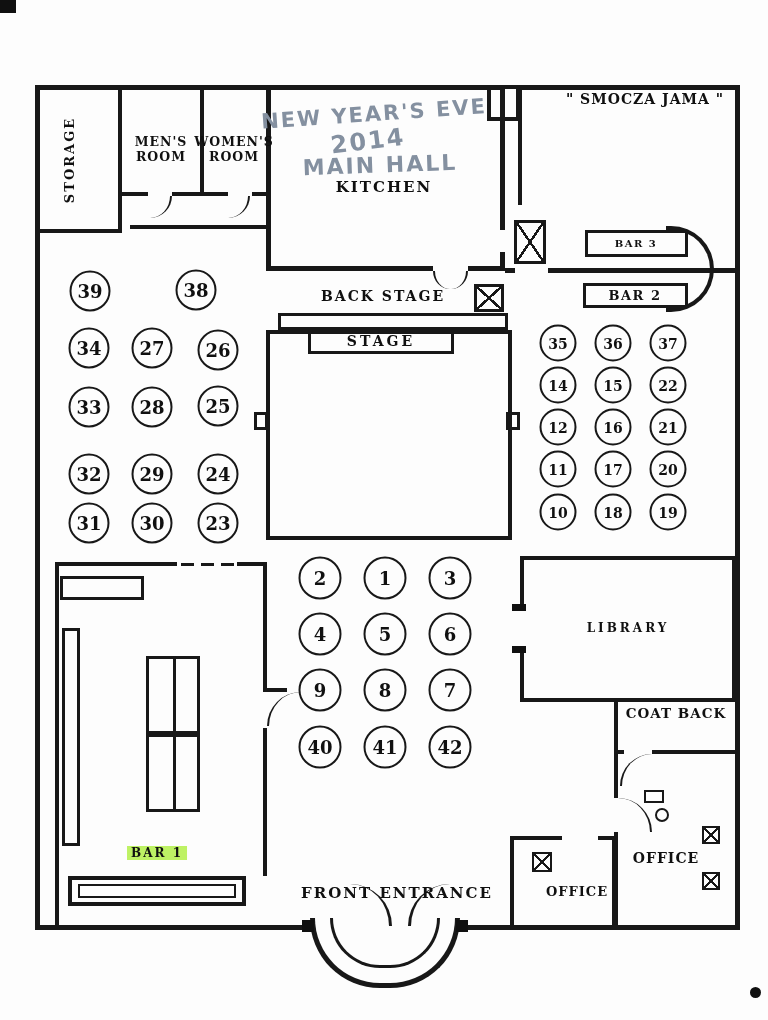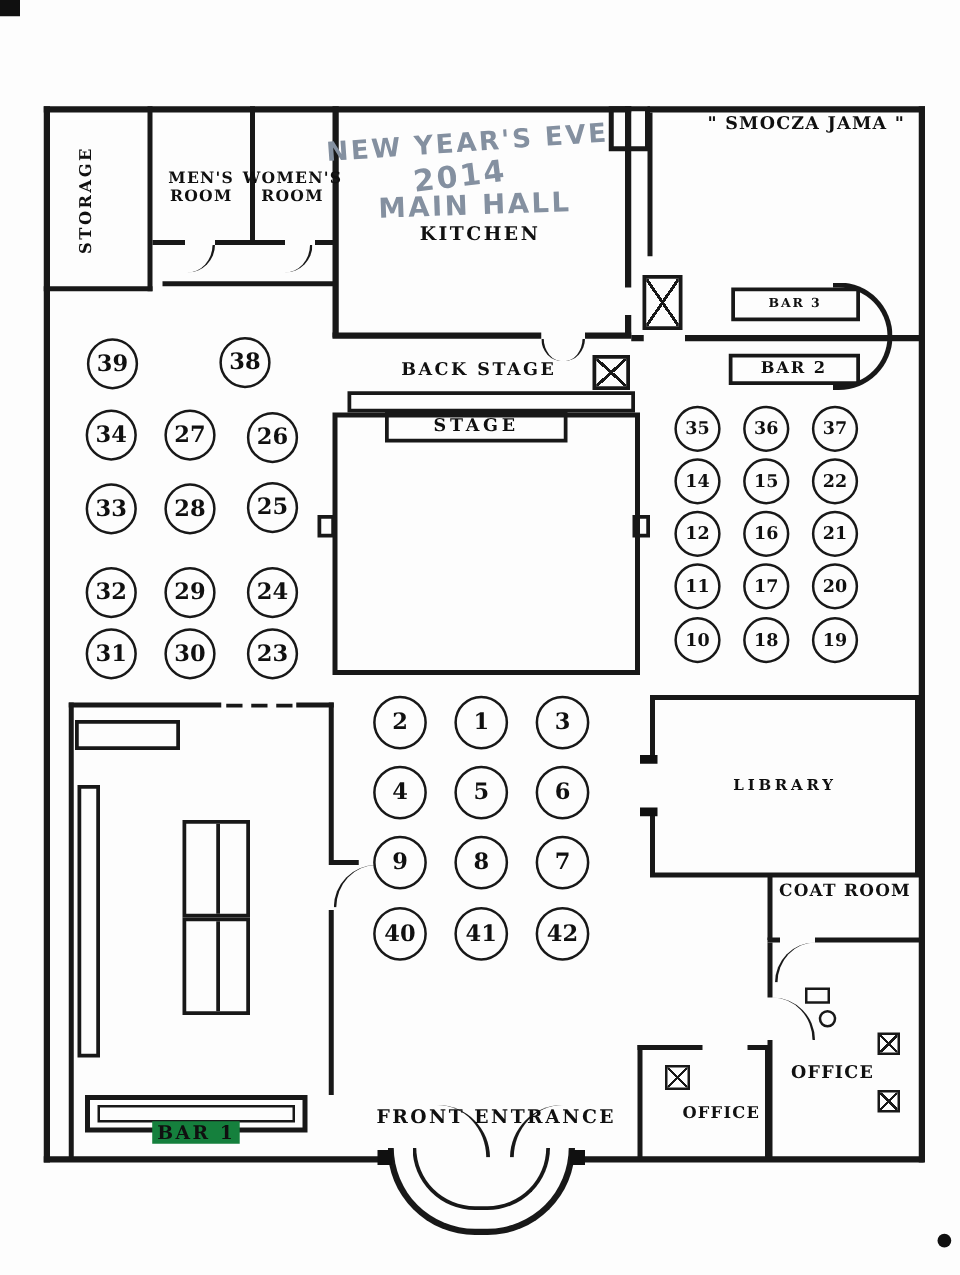--- a/index.html
+++ b/index.html
@@ -153,7 +153,7 @@
   <div class="label" style="left:383px;top:296px;font-size:14px;letter-spacing:2px">BACK STAGE</div>
   <div class="label" style="left:381px;top:341px;font-size:14px;letter-spacing:3px">STAGE</div>
   <div class="label" style="left:628px;top:628px;font-size:12px;letter-spacing:3px">LIBRARY</div>
-  <div class="label" style="left:676px;top:713px;font-size:13.5px;letter-spacing:1px">COAT ROOM</div>
+  <div class="label" style="left:676px;top:713px;font-size:13.5px;letter-spacing:1px">COAT BACK</div>
   <div class="label" style="left:666px;top:858px;font-size:14px;letter-spacing:1px">OFFICE</div>
   <div class="label" style="left:577px;top:891px;font-size:13px;letter-spacing:1px">OFFICE</div>
   <div class="label" style="left:157px;top:906px;font-size:15px;letter-spacing:2px;background:#15803d;padding:0 4px">BAR 1</div>

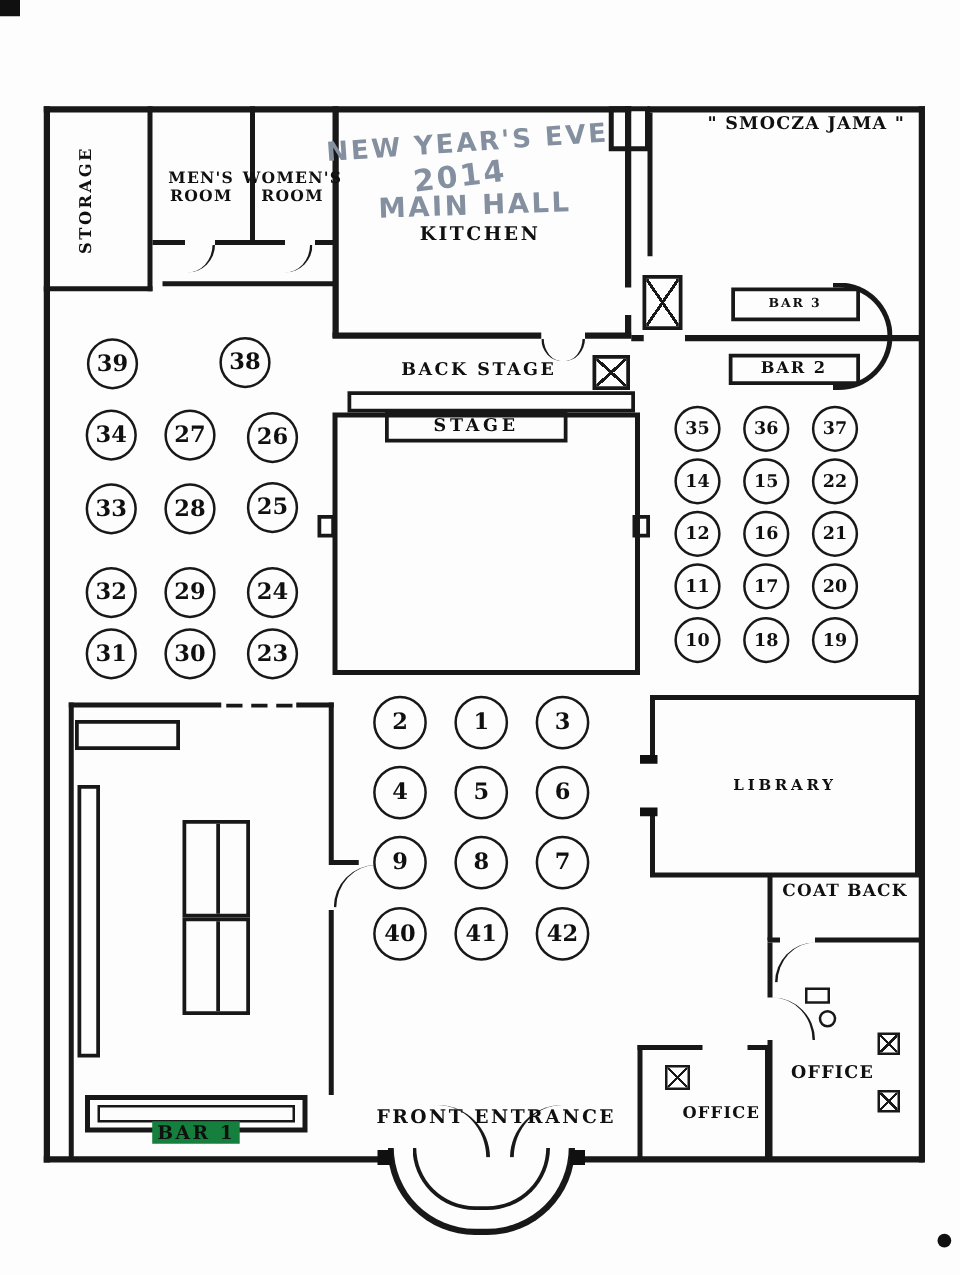--- a/index.html
+++ b/index.html
@@ -156,7 +156,7 @@
   <div class="label" style="left:676px;top:713px;font-size:13.5px;letter-spacing:1px">COAT BACK</div>
   <div class="label" style="left:666px;top:858px;font-size:14px;letter-spacing:1px">OFFICE</div>
   <div class="label" style="left:577px;top:891px;font-size:13px;letter-spacing:1px">OFFICE</div>
-  <div class="label" style="left:157px;top:906px;font-size:15px;letter-spacing:2px;background:#15803d;padding:0 4px">BAR 1</div>
+  <div class="label" style="left:157px;top:853px;font-size:12px;letter-spacing:2px;background:#bef264;padding:0 4px">BAR 1</div>
   <div class="label" style="left:397px;top:893px;font-size:15px;letter-spacing:2px">FRONT ENTRANCE</div>
 
   <div class="hand" style="left:374px;top:114px;font-size:21px">NEW YEAR'S EVE</div>

